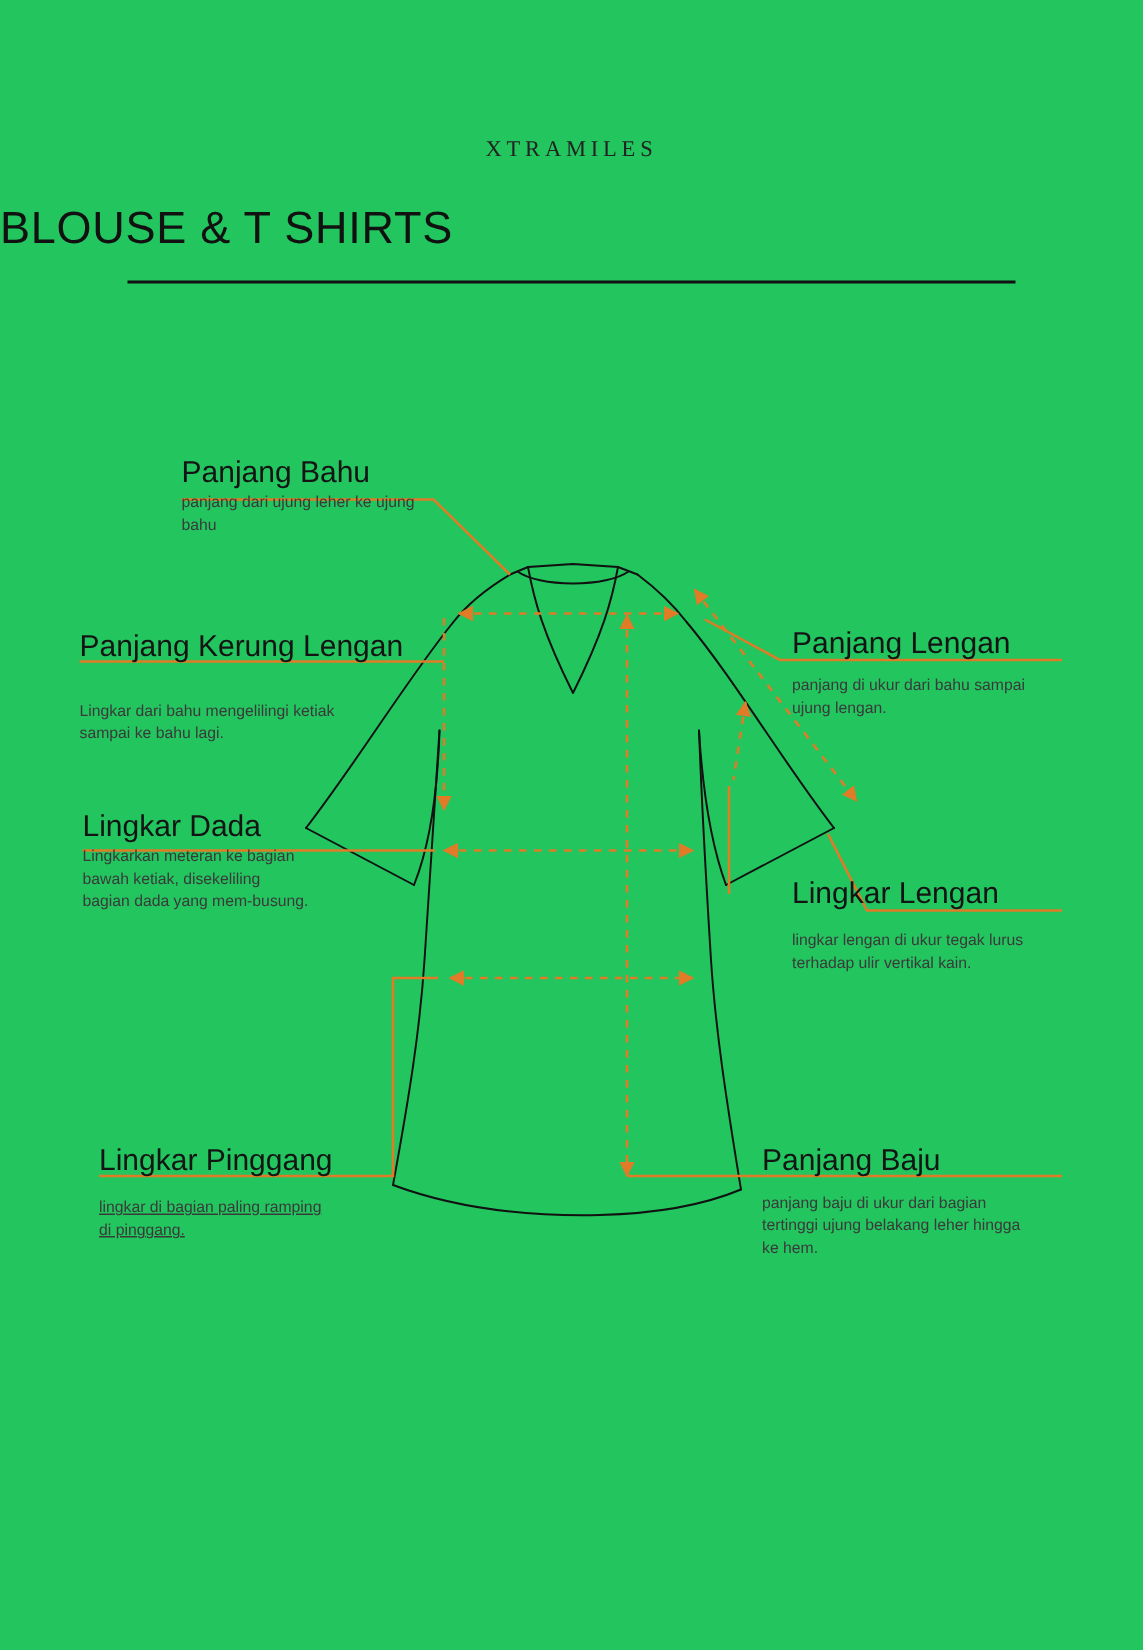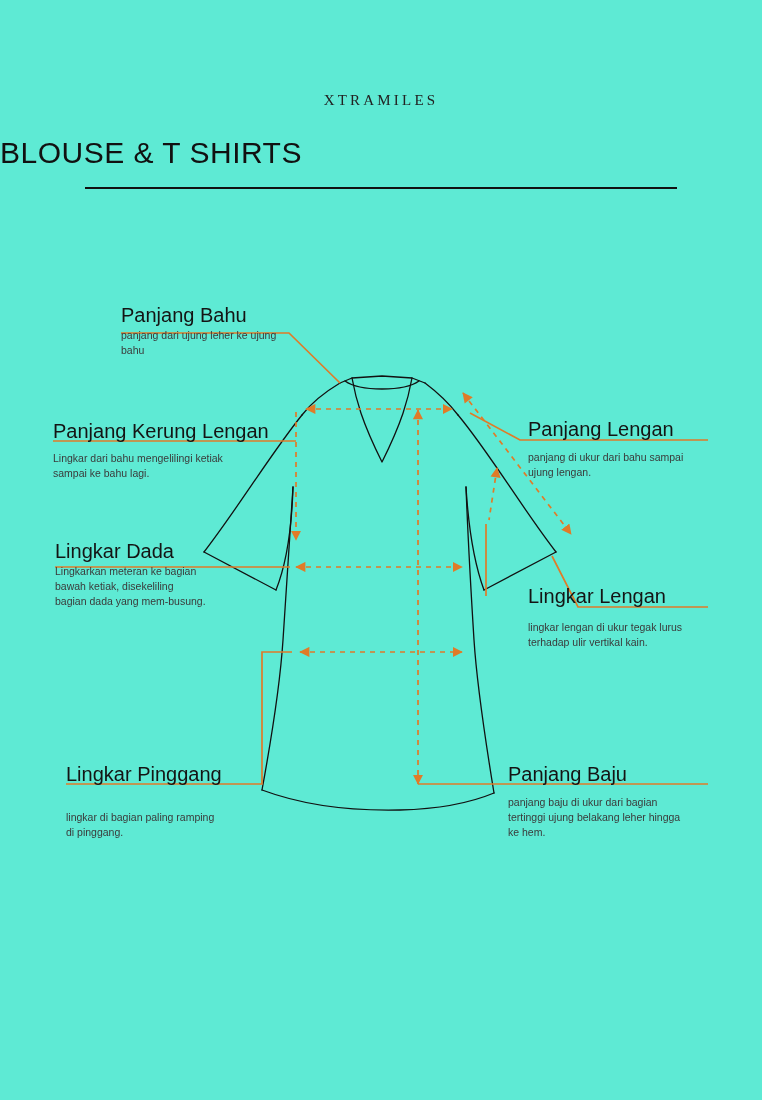--- a/index.html
+++ b/index.html
@@ -18,7 +18,7 @@
   #sheet {
     position: absolute;
     inset: 0;
-    background: #5eead4;
+    background: #22c55e;
   }
 
   

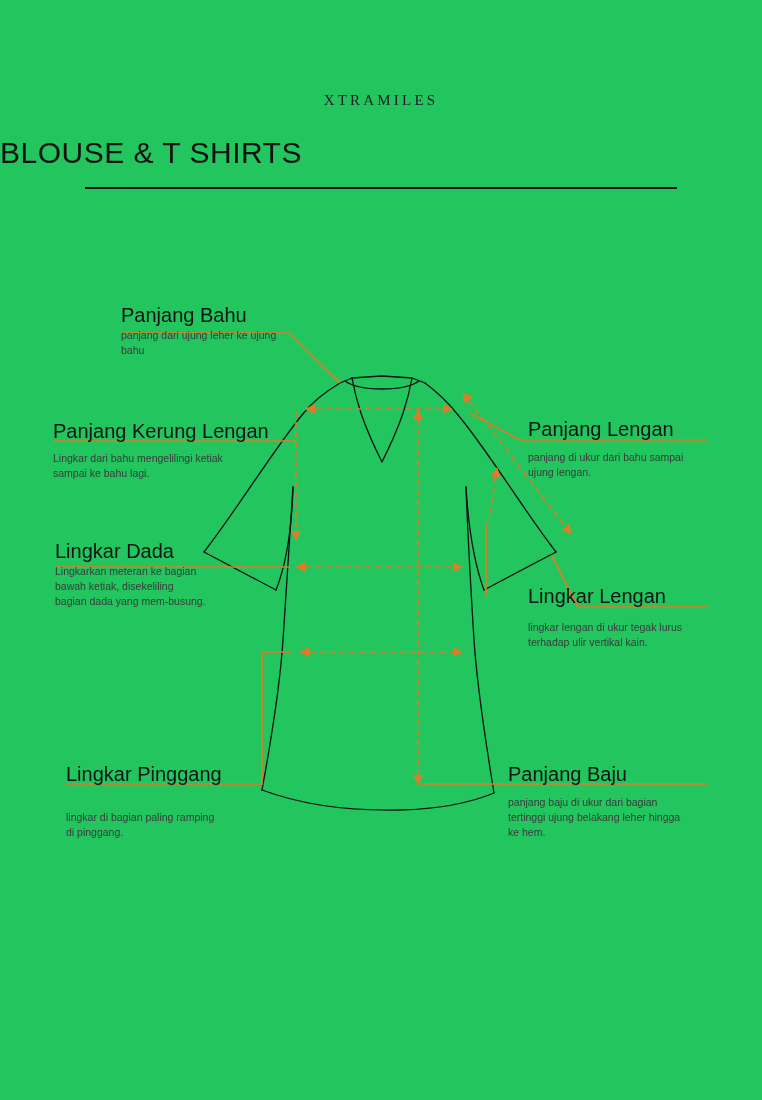--- a/index.html
+++ b/index.html
@@ -193,7 +193,7 @@
 
   <div class="label-block ta-left" style="left:53px; top:419px; width:200px;">
     <div class="label-title">Panjang Kerung Lengan</div>
-    <div class="label-desc" style="width:175px; margin-top:8px;">Lingkar dari bahu mengelilingi ketiak sampai ke bahu lagi.</div>
+    <div class="label-desc" style="width:175px; margin-top:24px;">Lingkar dari bahu mengelilingi ketiak sampai ke bahu lagi.</div>
   </div>
 
   <div class="label-block ta-left" style="left:55px; top:539px; width:175px;">

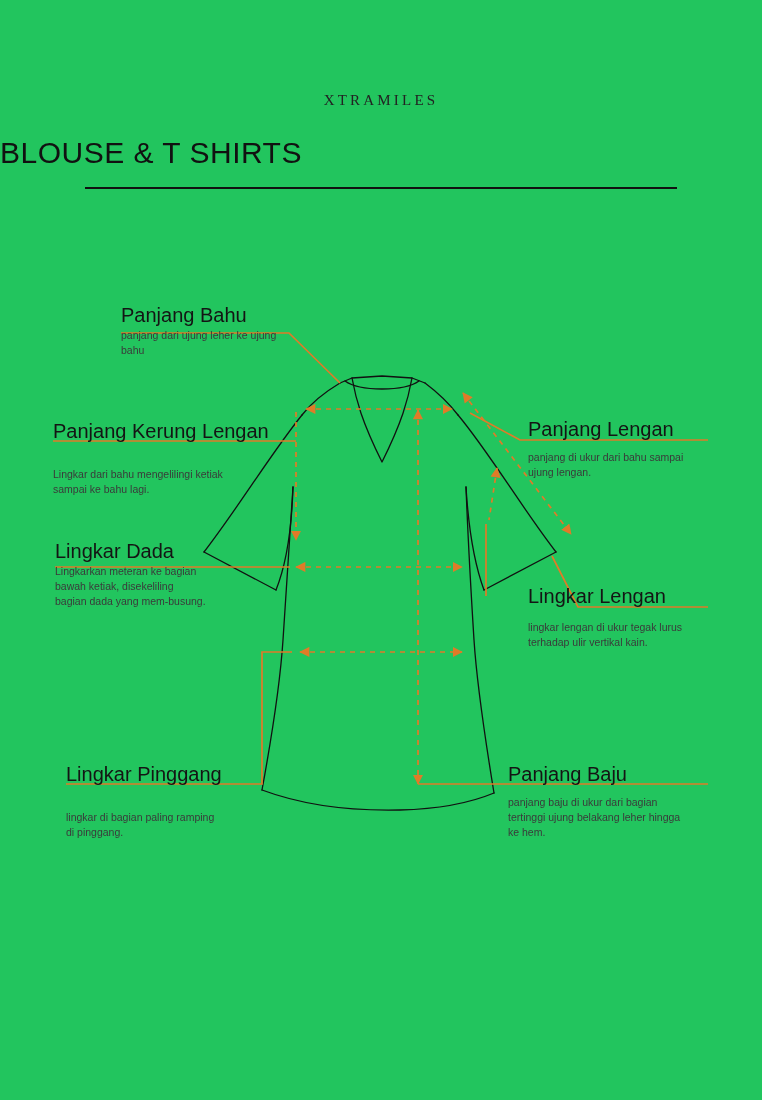--- a/index.html
+++ b/index.html
@@ -203,7 +203,7 @@
 
   <div class="label-block ta-left" style="left:66px; top:762px; width:175px;">
     <div class="label-title">Lingkar Pinggang</div>
-    <div class="label-desc" style="width:150px; margin-top:24px;">lingkar di bagian paling ramping di pinggang.</div>
+    <div class="label-desc" style="width:150px; margin-top:12px;text-decoration:underline;">lingkar di bagian paling ramping di pinggang.</div>
   </div>
 
   <div class="label-block ta-right" style="left:528px; top:417px; width:180px;">

